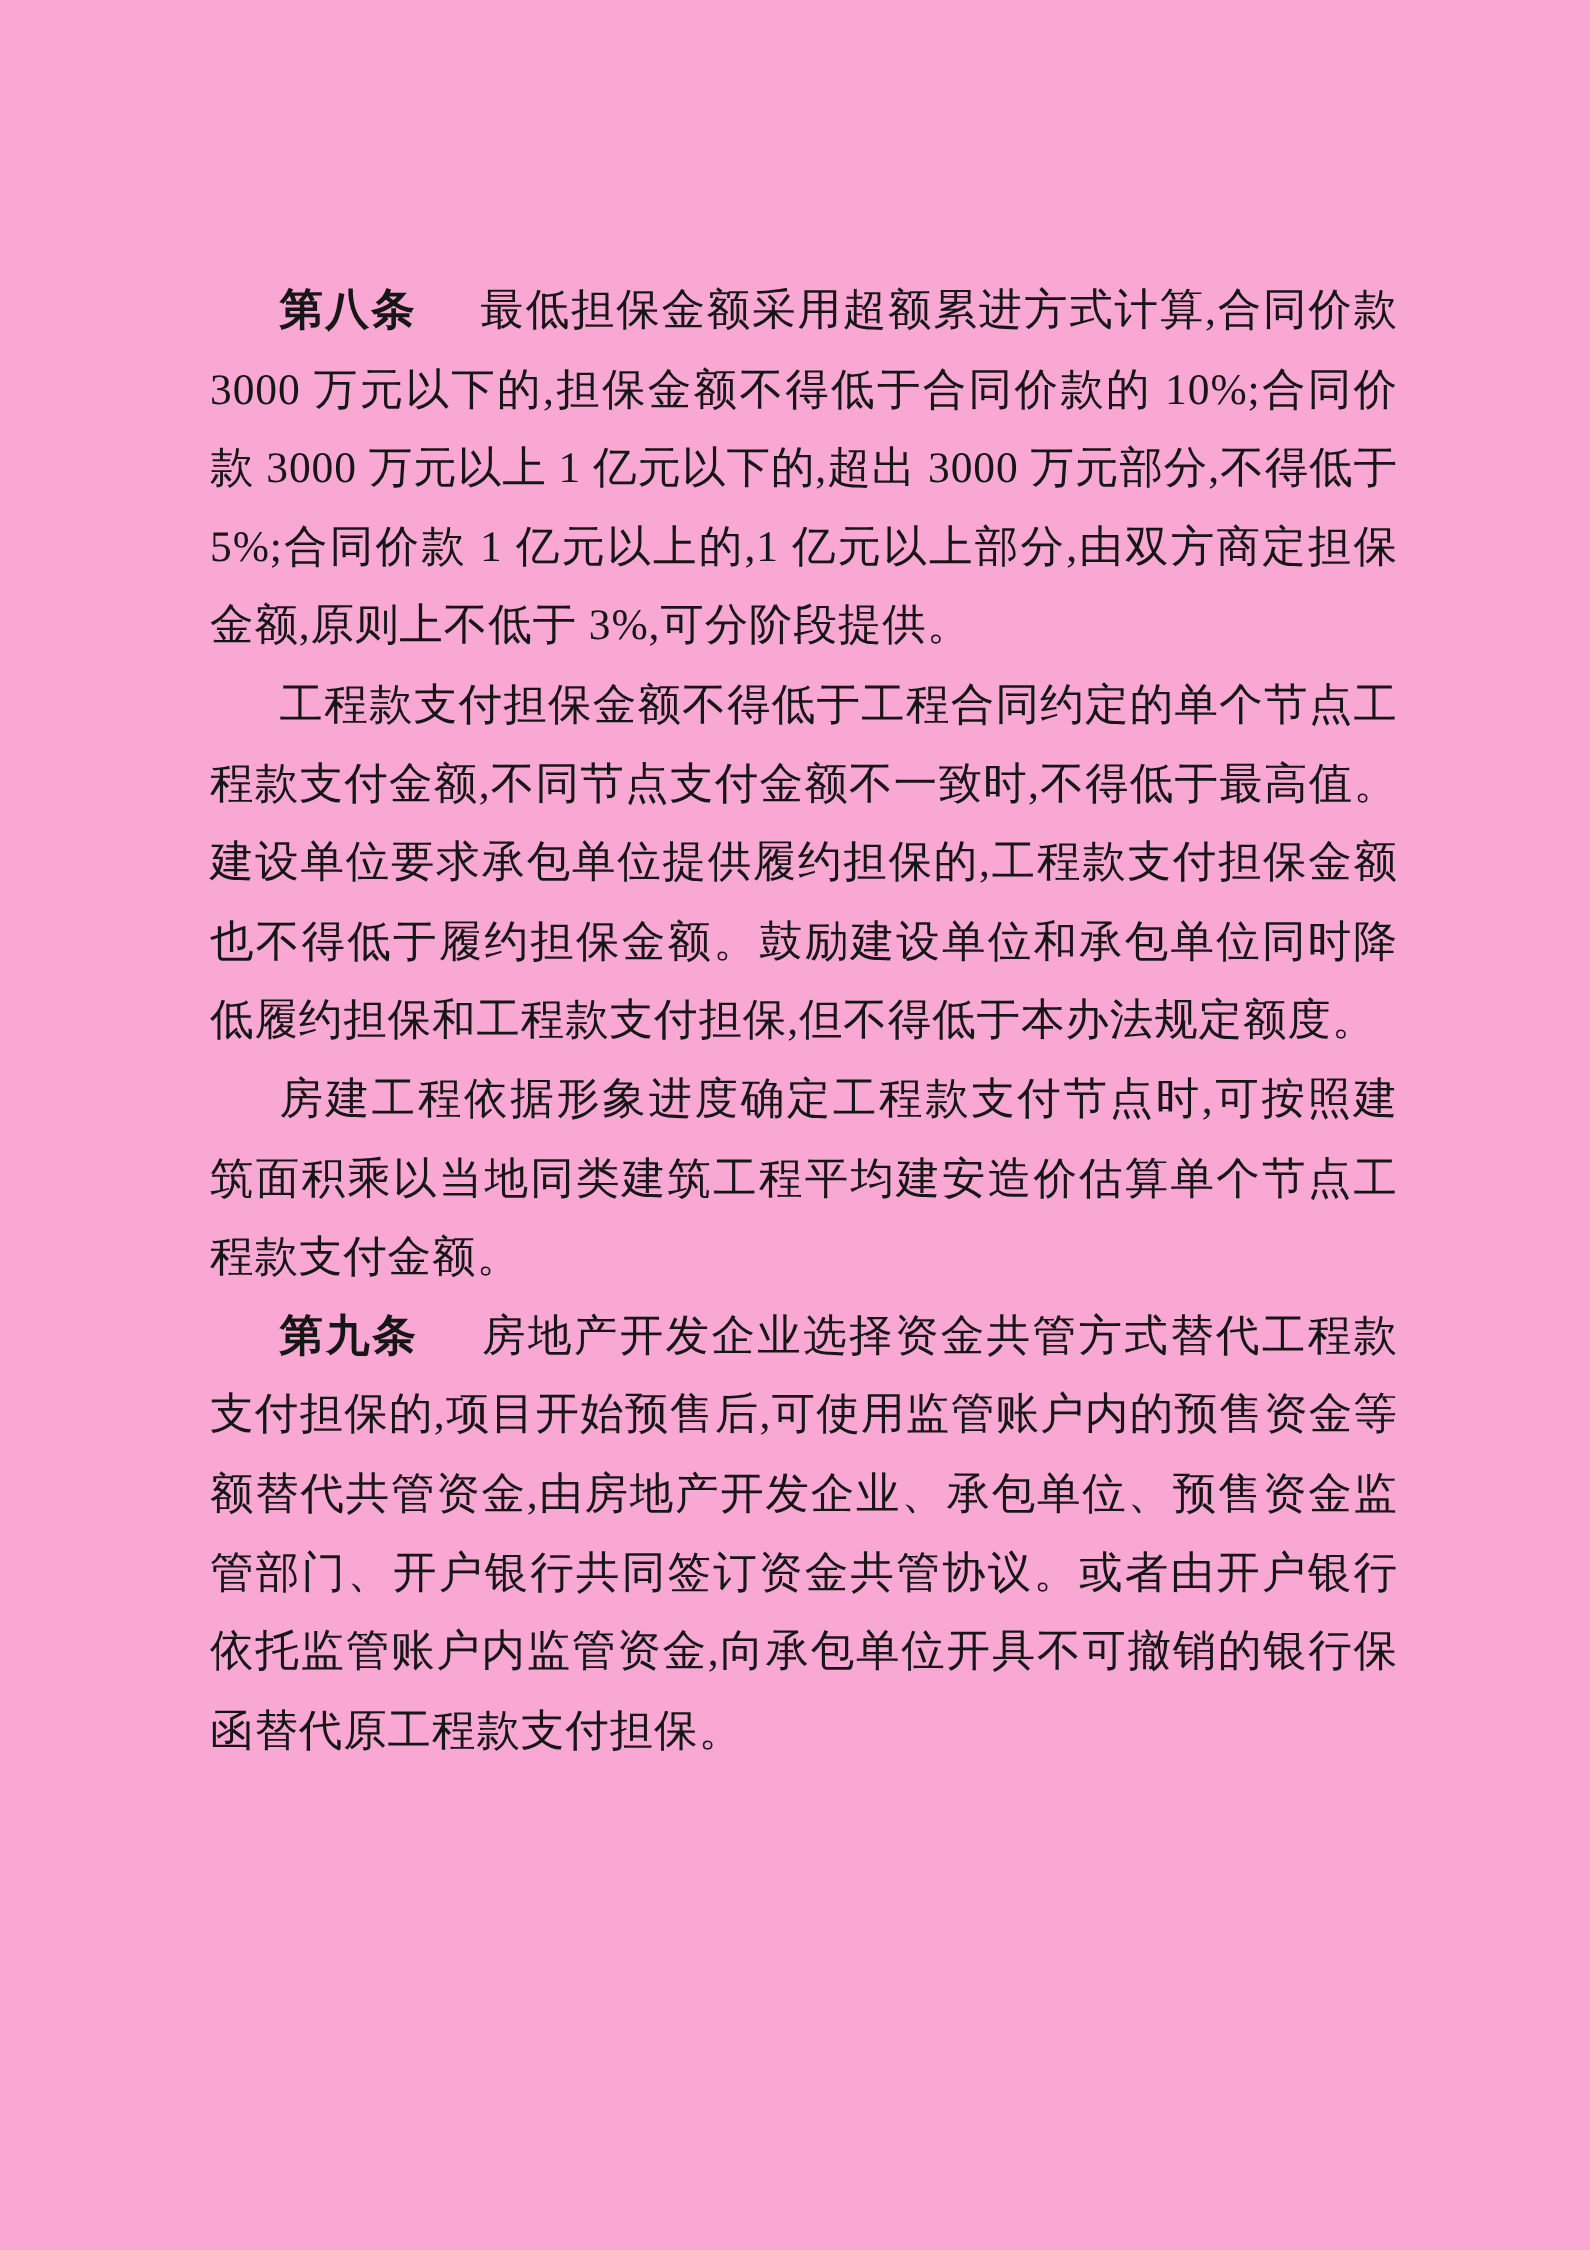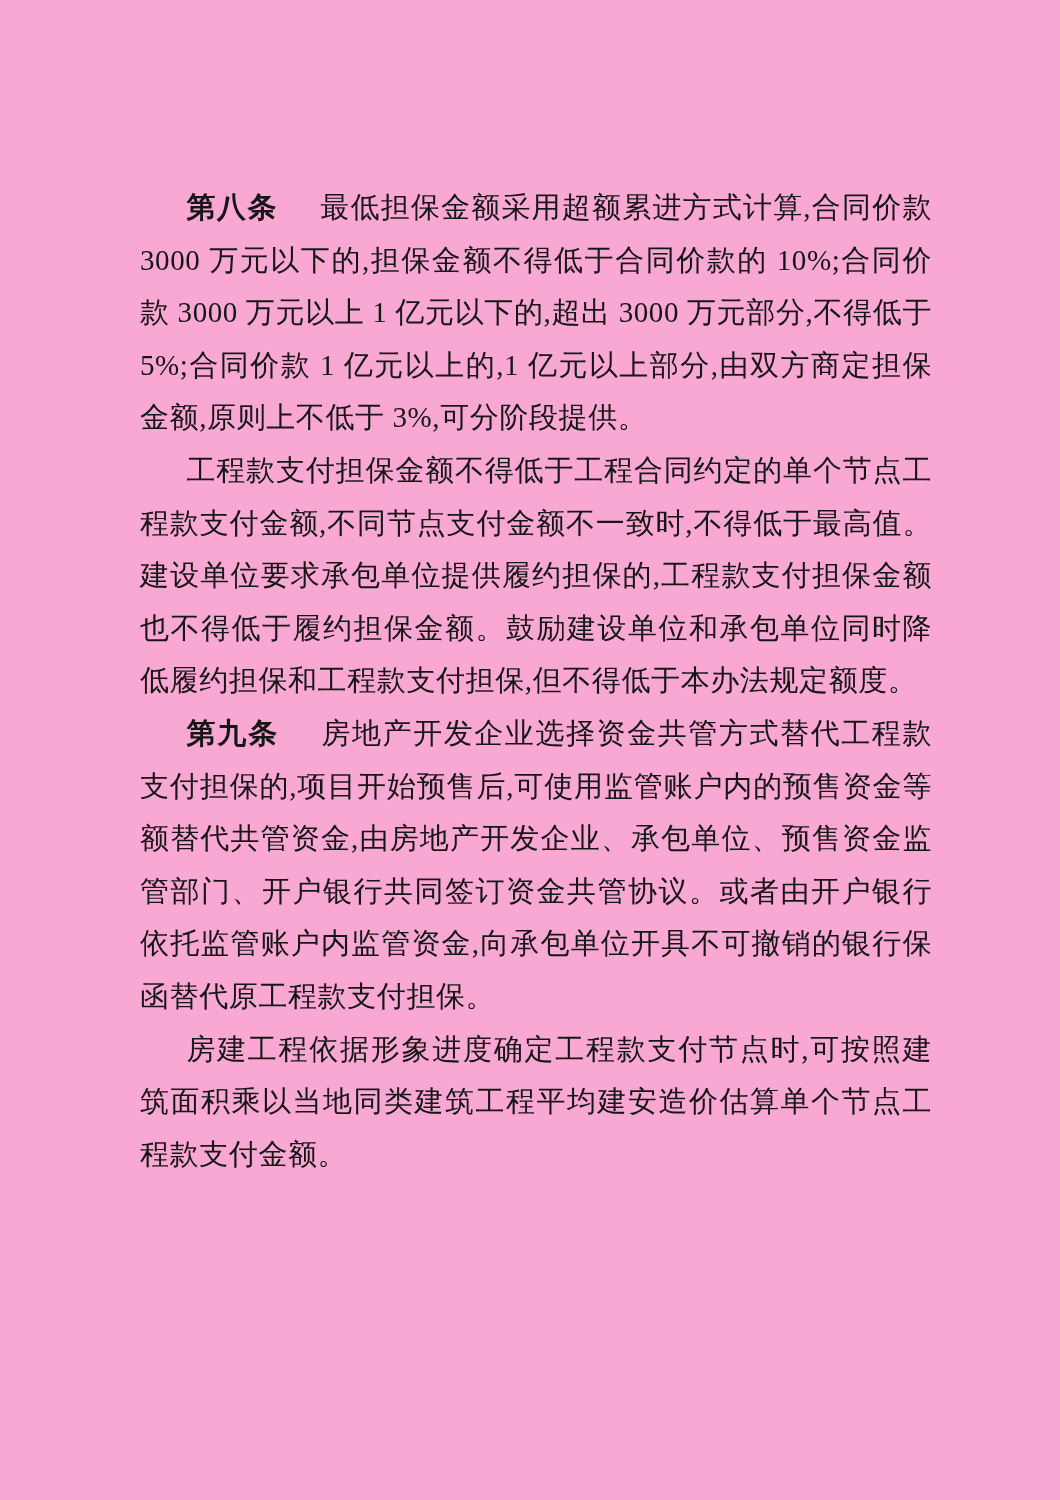--- a/index.html
+++ b/index.html
@@ -51,9 +51,9 @@
 
     <p class="para"><span class="term"></span><span>工程款支付担保金额不得低于工程合同约定的单个节点工程款支付金额,不同节点支付金额不一致时,不得低于最高值。建设单位要求承包单位提供履约担保的,工程款支付担保金额也不得低于履约担保金额。鼓励建设单位和承包单位同时降低履约担保和工程款支付担保,但不得低于本办法规定额度。</span></p>
 
+    <p class="para"><span class="term"></span><span>房建工程依据形象进度确定工程款支付节点时,可按照建筑面积乘以当地同类建筑工程平均建安造价估算单个节点工程款支付金额。</span></p>
+
     <p class="para"><span class="term">第九条</span><span>房地产开发企业选择资金共管方式替代工程款支付担保的,项目开始预售后,可使用监管账户内的预售资金等额替代共管资金,由房地产开发企业、承包单位、预售资金监管部门、开户银行共同签订资金共管协议。或者由开户银行依托监管账户内监管资金,向承包单位开具不可撤销的银行保函替代原工程款支付担保。</span></p>
-
-    <p class="para"><span class="term"></span><span>房建工程依据形象进度确定工程款支付节点时,可按照建筑面积乘以当地同类建筑工程平均建安造价估算单个节点工程款支付金额。</span></p>
 
 
   </div>

